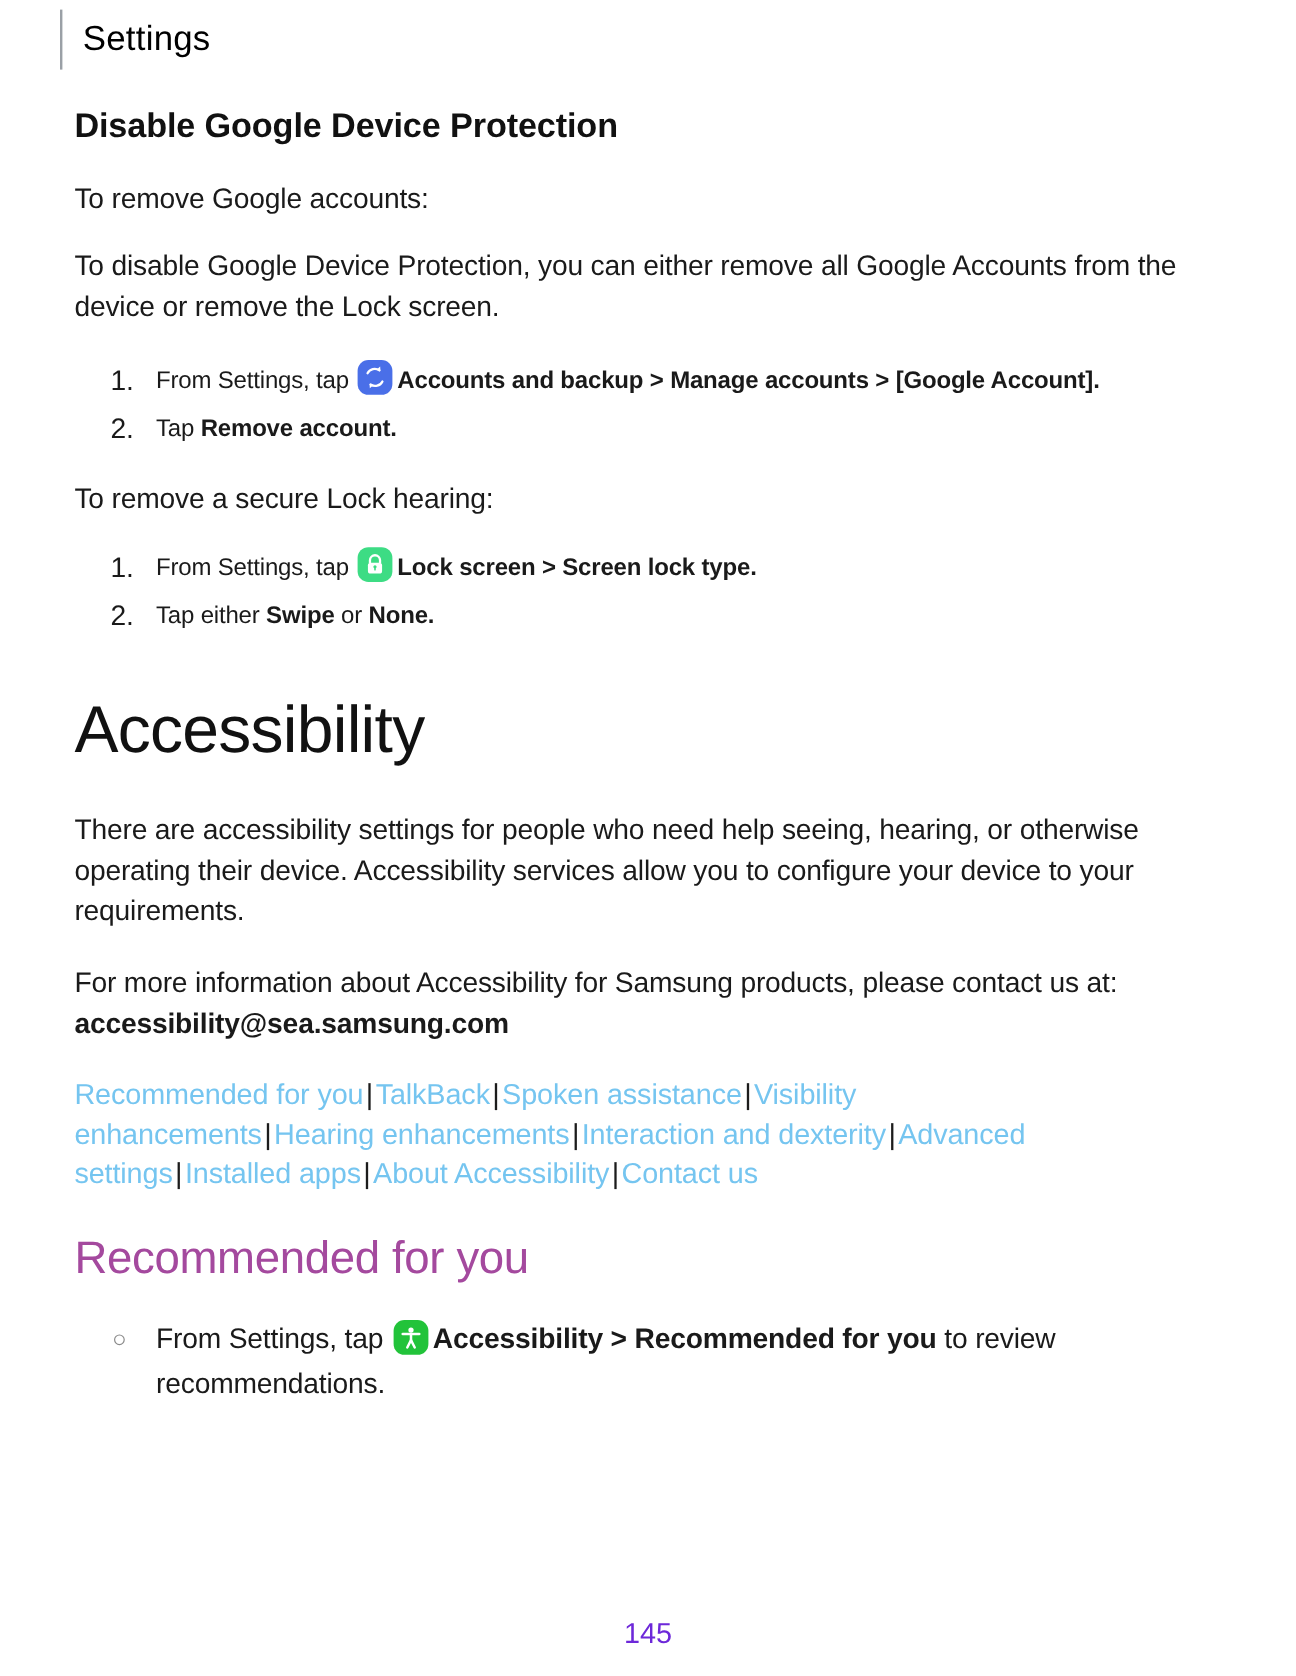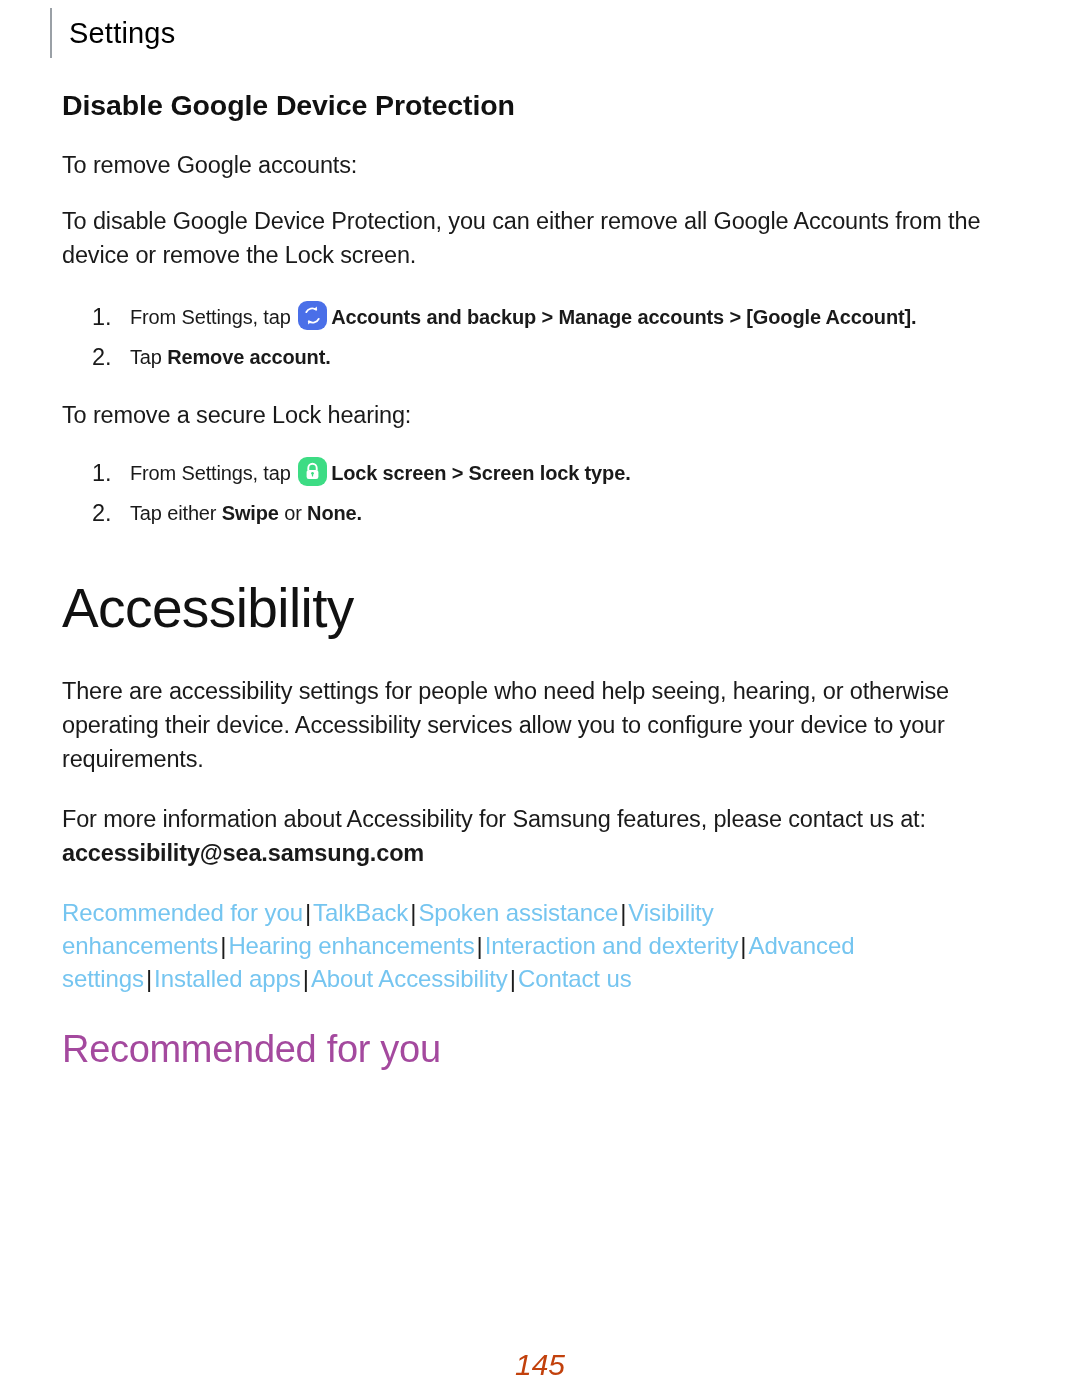--- a/index.html
+++ b/index.html
@@ -229,7 +229,7 @@
 
   <p class="body">There are accessibility settings for people who need help seeing, hearing, or otherwise operating their device. Accessibility services allow you to configure your device to your requirements.</p>
 
-  <p class="body"><span>For more information about Accessibility for Samsung features, please contact us at:</span><br><b>accessibility@sea.samsung.com</b></p>
+  <p class="body"><span>For more information about Accessibility for Samsung products, please contact us at:</span><br><b>accessibility@sea.samsung.com</b></p>
 
   <div class="link-row">
     <a href="#">Recommended for you</a><span class="sep">|</span><a href="#">TalkBack</a><span class="sep">|</span><a href="#">Spoken assistance</a><span class="sep">|</span><a href="#">Visibility enhancements</a><span class="sep">|</span><a href="#">Hearing enhancements</a><span class="sep">|</span><a href="#">Interaction and dexterity</a><span class="sep">|</span><a href="#">Advanced settings</a><span class="sep">|</span><a href="#">Installed apps</a><span class="sep">|</span><a href="#">About Accessibility</a><span class="sep">|</span><a href="#">Contact us</a>

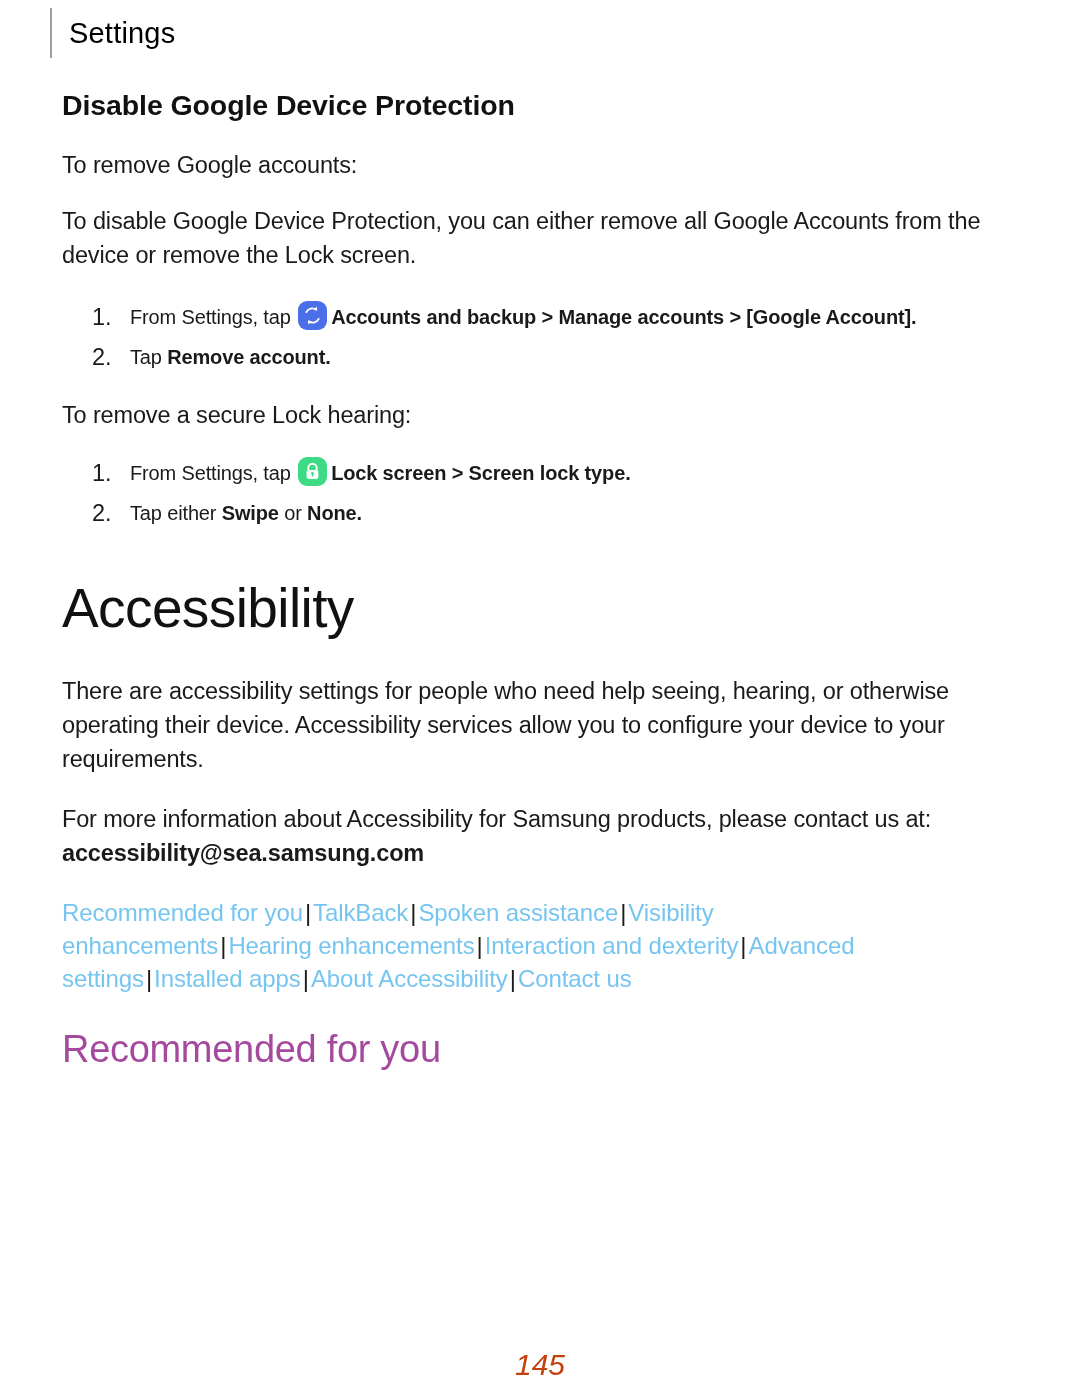--- a/index.html
+++ b/index.html
@@ -238,6 +238,17 @@
   <h2 class="section">Recommended for you</h2>
 
 
+  <ul class="bullets">
+    <li><span>From Settings, tap</span>
+      <span class="app-icon" style="background:#22c33a">
+        <svg viewBox="0 0 29 29" xmlns="http://www.w3.org/2000/svg">
+          <circle cx="14.5" cy="8.4" r="2.2" fill="#ffffff"></circle>
+          <path d="M7.6 11.6h13.8" stroke="#ffffff" stroke-width="2.1" stroke-linecap="round"></path>
+          <path d="M14.5 11.6v5.2l-3.1 6.1" stroke="#ffffff" stroke-width="2.1" stroke-linecap="round" fill="none"></path>
+          <path d="M14.5 16.8l3.1 6.1" stroke="#ffffff" stroke-width="2.1" stroke-linecap="round" fill="none"></path>
+        </svg>
+      </span><b>Accessibility</b><b> &gt; </b><b>Recommended for you</b><span> to review recommendations.</span></li>
+  </ul>
 
 </div>
 

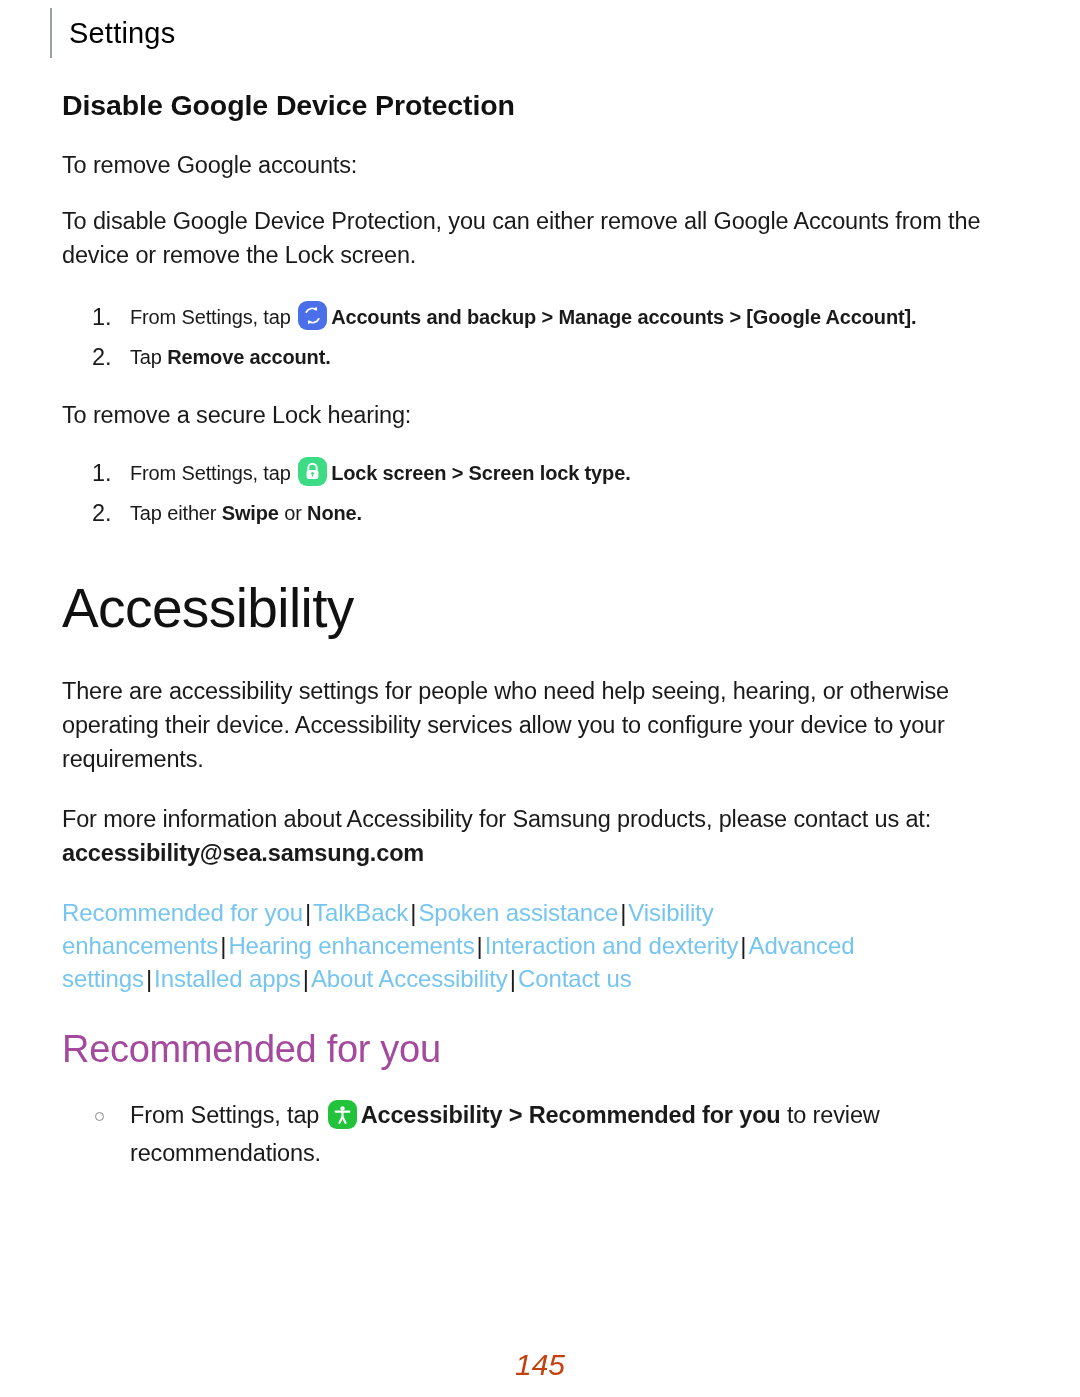--- a/index.html
+++ b/index.html
@@ -175,9 +175,8 @@
     right: 0;
     top: 1348px;
     text-align: center;
-    font-size: 30px;
-    color: #c2410c;
-    font-style: italic;
+    font-size: 24px;
+    color: #6d28d9;
   }
 </style>
 </head>

